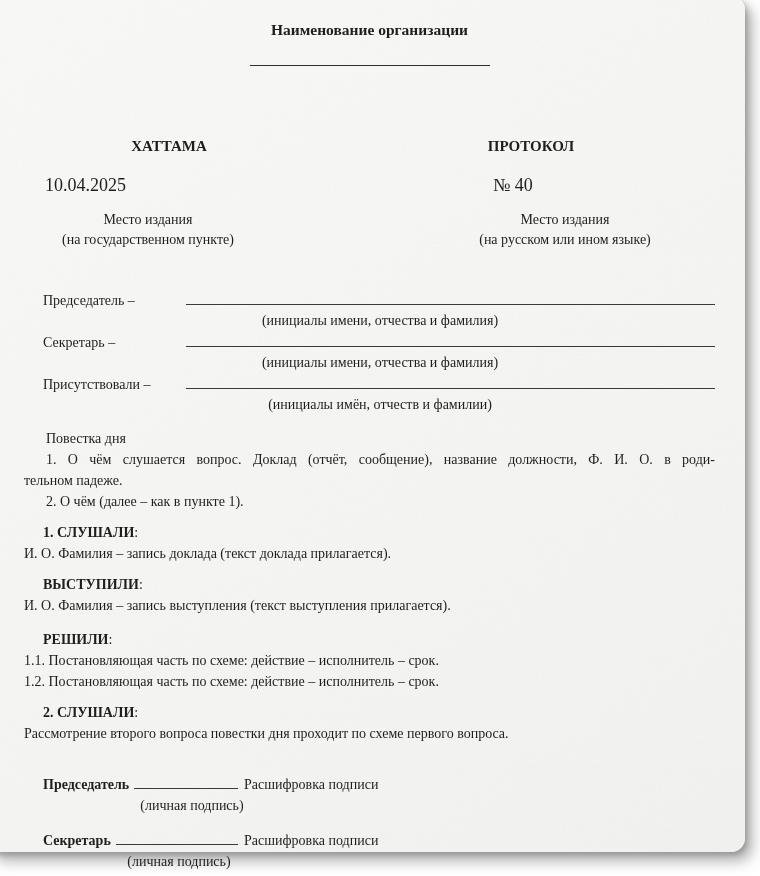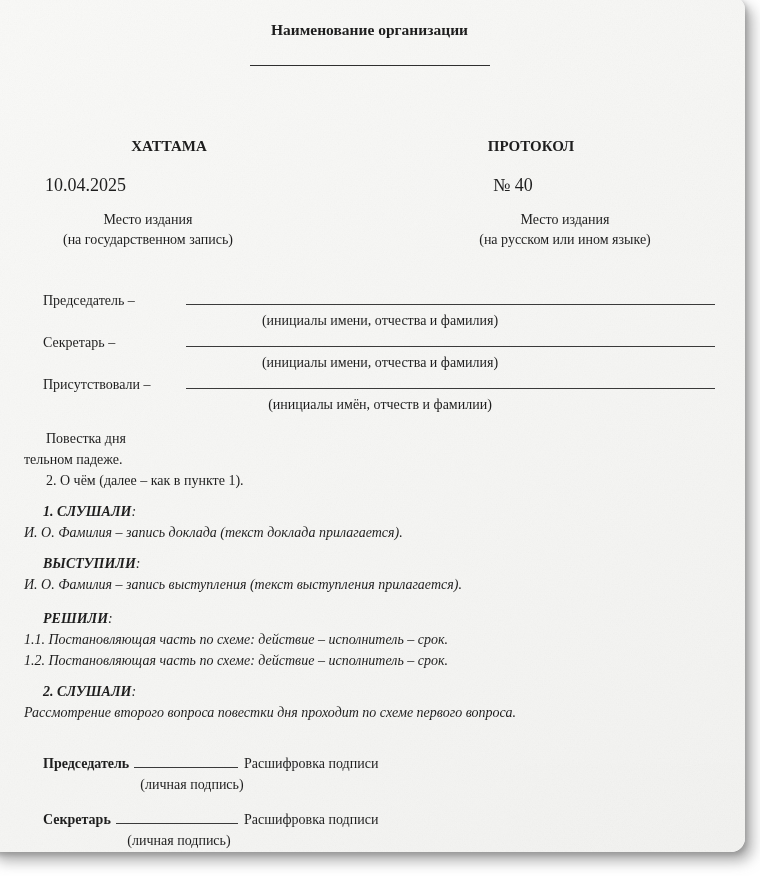--- a/index.html
+++ b/index.html
@@ -106,7 +106,7 @@
         <div class="hdr-num-row hdr-date">10.04.2025</div>
         <div class="hdr-place kz">
           <div>Место издания</div>
-          <div>(на государственном запись)</div>
+          <div>(на государственном пункте)</div>
         </div>
       </div>
       <div class="hdr-col">

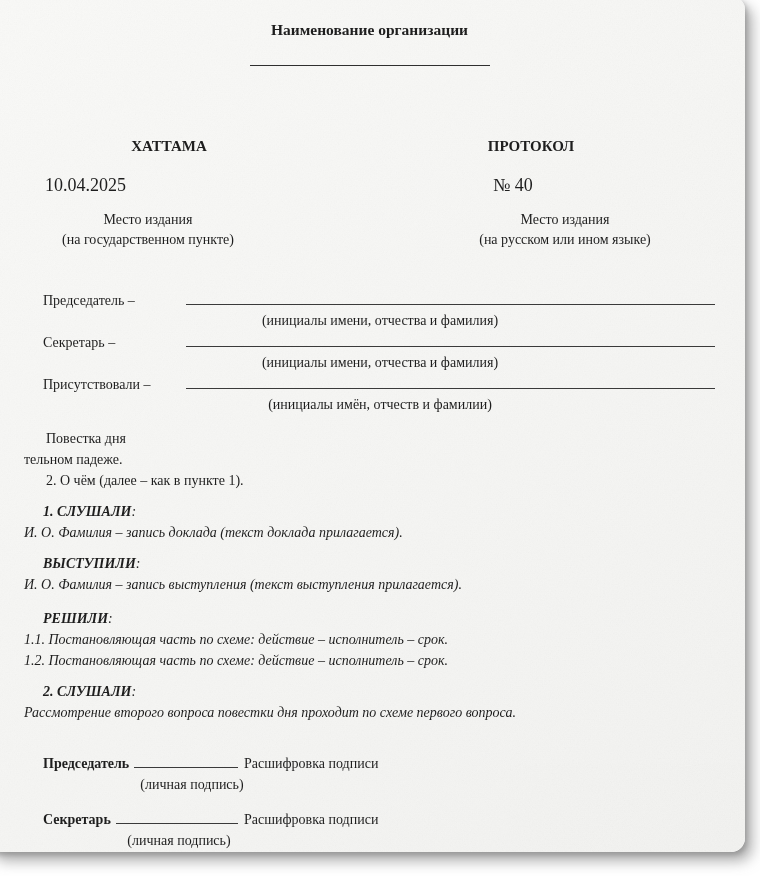--- a/index.html
+++ b/index.html
@@ -141,6 +141,7 @@
 
     <div class="agenda">
       <div class="ind">Повестка дня</div>
+      <div class="jline">1. О чём слушается вопрос. Доклад (отчёт, сообщение), название должности, Ф. И. О. в роди-</div>
       <div>тельном падеже.</div>
       <div class="ind">2. О чём (далее – как в пункте 1).</div>
     </div>

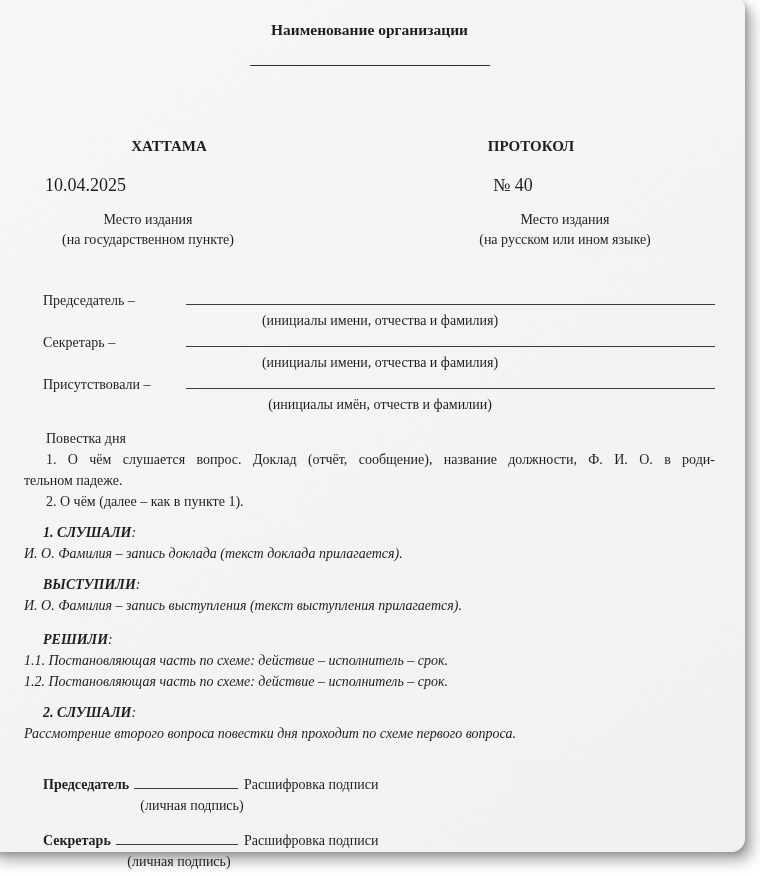--- a/index.html
+++ b/index.html
@@ -67,7 +67,7 @@
   .agenda { margin-top: 13px; line-height: 21px; }
   .ind { padding-left: 22px; }
   .jline { text-align: justify; text-align-last: justify; padding-left: 22px; }
-  .sec { margin-top: 10px; line-height: 21px; font-style: italic; }
+  .sec { margin-top: 10px; line-height: 21px; }
   .sec.gap13 { margin-top: 13px; }
   .sec-head { padding-left: 19px; }
   .sec-head .b { font-weight: bold; }

